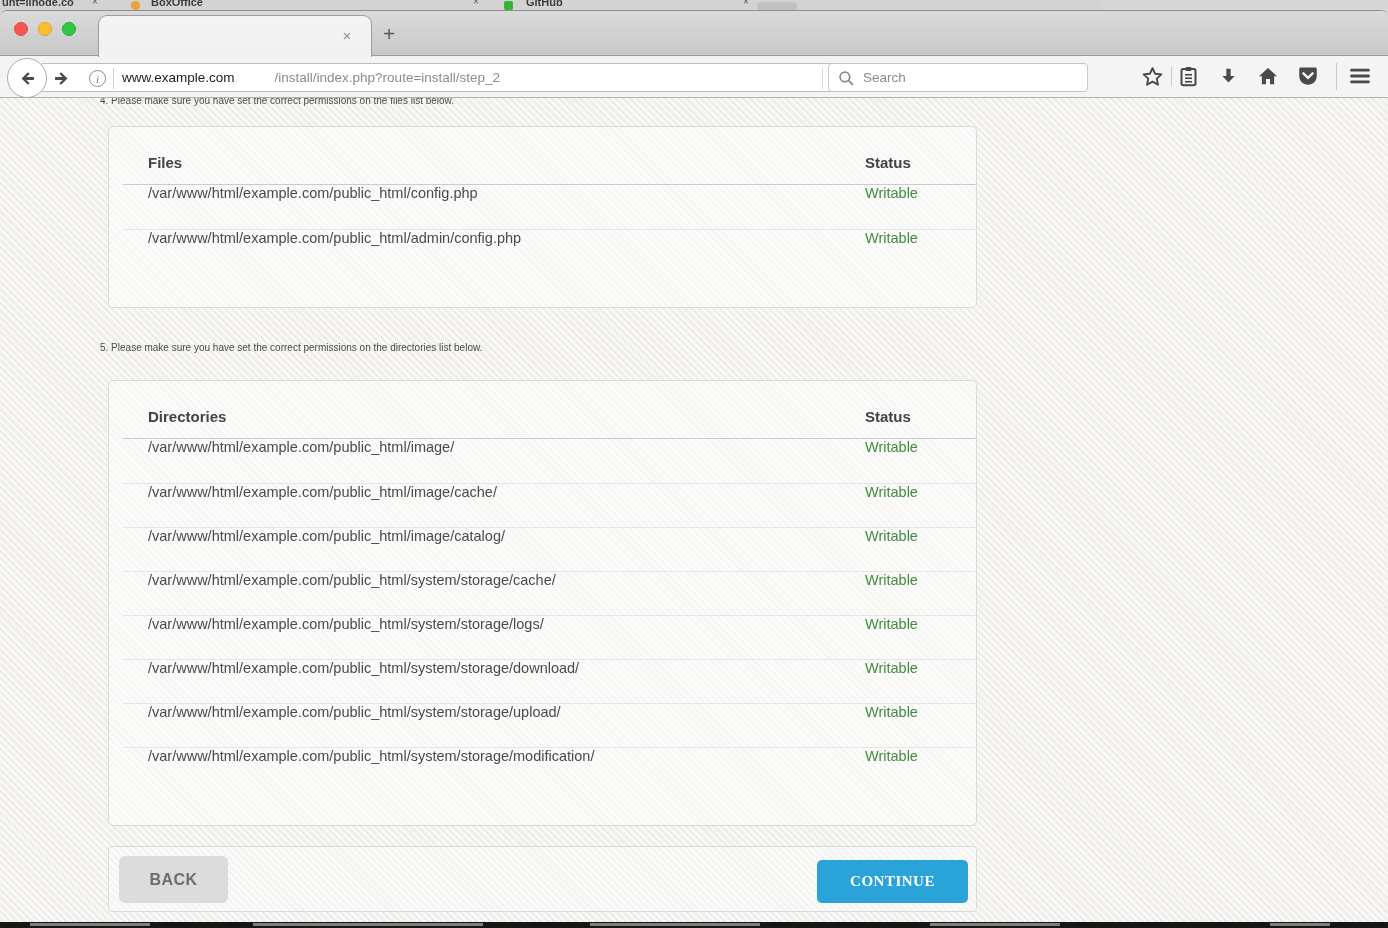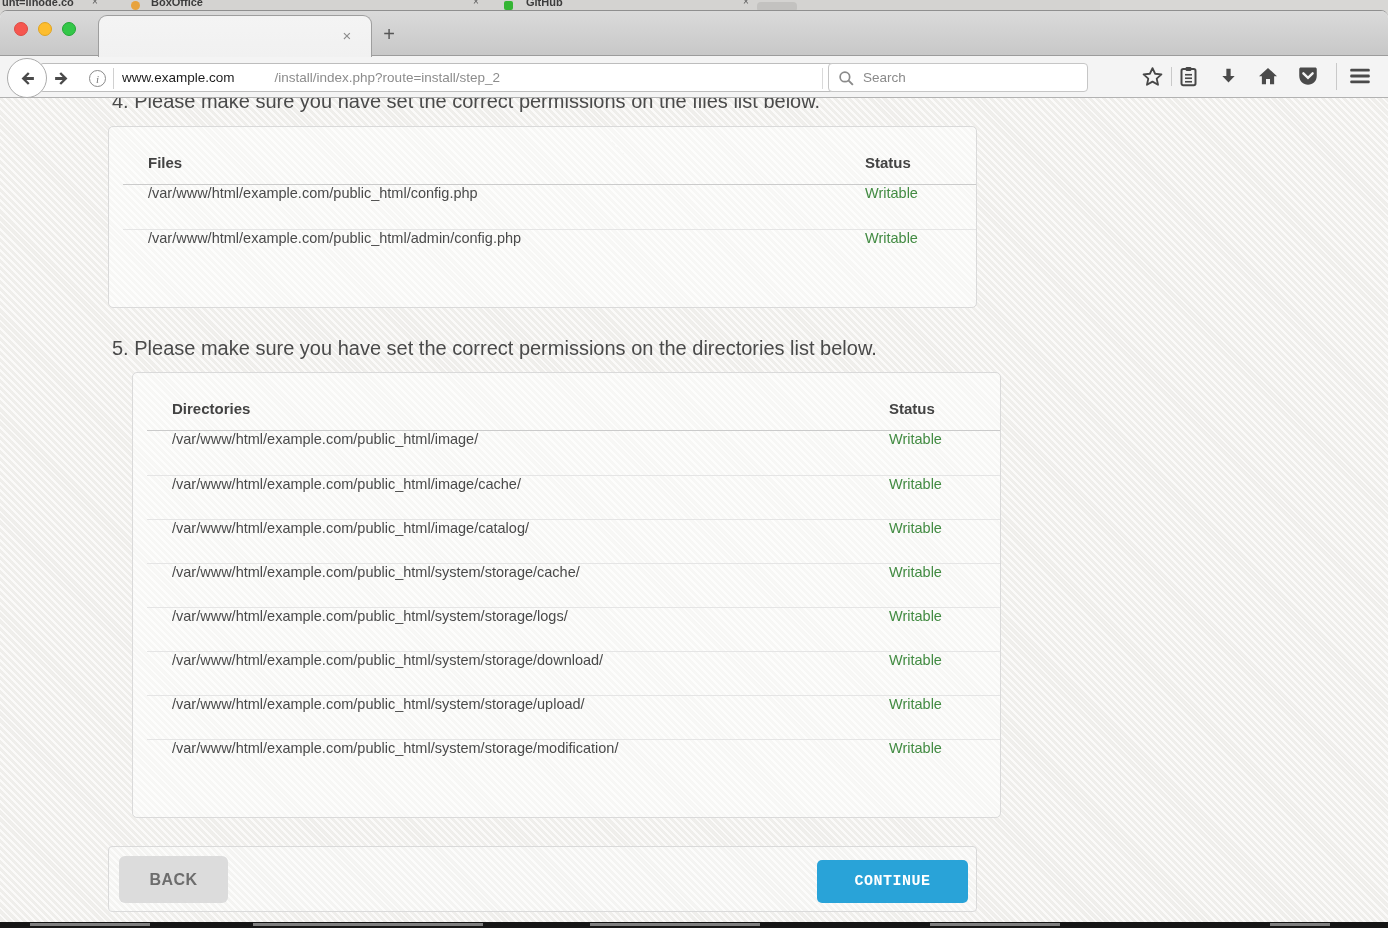--- a/index.html
+++ b/index.html
@@ -72,7 +72,7 @@
   .viewport { position:absolute; left:0; top:87px; width:1388px; height:825px; overflow:hidden;
               background-color:#f3f2ef;
               background-image:repeating-linear-gradient(45deg, rgba(255,255,255,.65) 0px, rgba(255,255,255,.65) 2px, rgba(0,0,0,0.015) 2px, rgba(0,0,0,0.015) 5px); }
-  .sec-heading { position:absolute; left:112px; width:880px; font-size:20px; color:#4a4a4a; line-height:20px; }
+  .sec-heading { position:absolute; left:100px; width:880px; font-size:10px; color:#4a4a4a; line-height:20px; }
   .h4 { top:-7px; }
   .h5 { top:240px; }
   .panel { position:absolute; left:108px; width:869px; background:rgba(255,255,255,0.5);

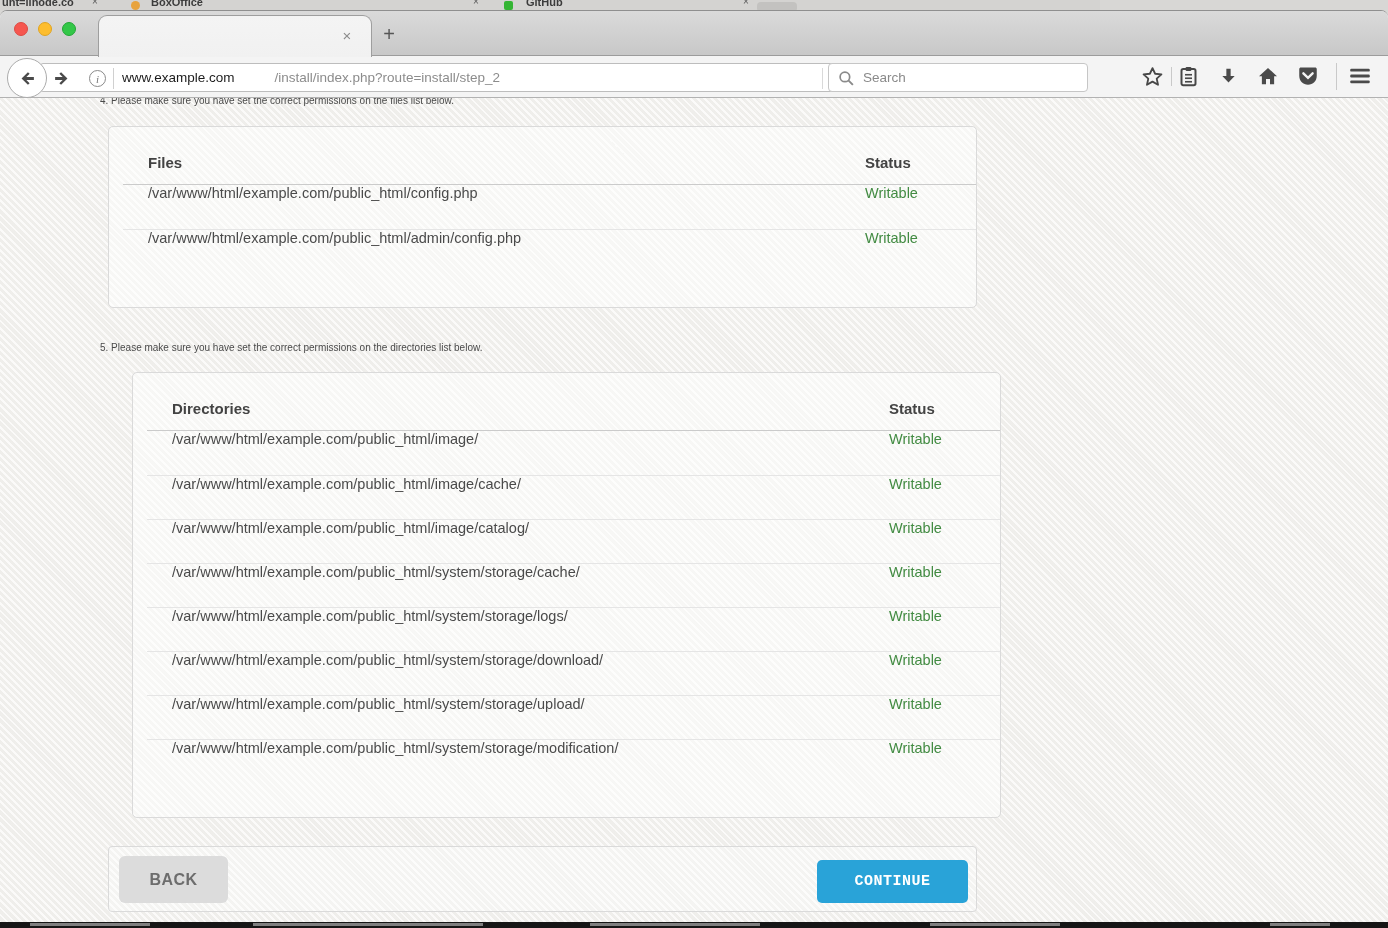--- a/index.html
+++ b/index.html
@@ -78,7 +78,7 @@
   .panel { position:absolute; left:108px; width:869px; background:rgba(255,255,255,0.5);
            border:1px solid #dadada; border-radius:5px;padding-left:14px; }
   .panel-files { top:28px; height:182px; }
-  .panel-dirs { top:274px; height:446px;margin-left:24px; }
+  .panel-dirs { top:282px; height:446px; }
   .thead { display:flex; align-items:flex-end; padding:0 0 13px 0; height:58px;
            border-bottom:1px solid #cbcbcb; font-weight:bold; font-size:15px; color:#434343; }
   .trow { display:flex; height:44px; font-size:14.5px; color:#4a4a4a; }

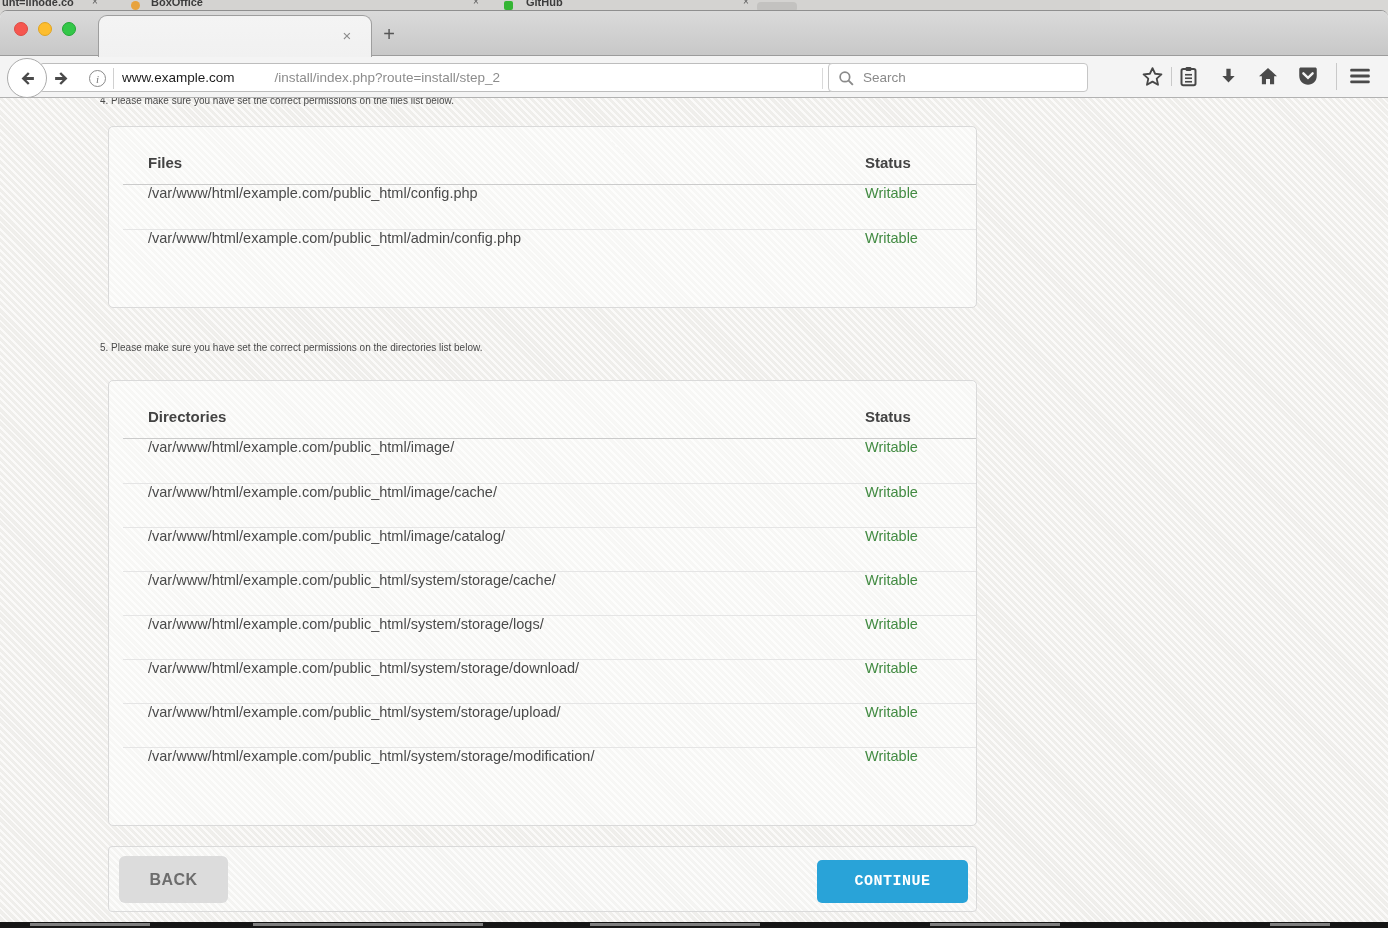--- a/index.html
+++ b/index.html
@@ -93,7 +93,7 @@
               border:none; border-radius:6px; font-family:"Liberation Sans",sans-serif;
               font-size:16px; font-weight:bold; color:#6d6d6d; letter-spacing:.5px; }
   .btn-continue { position:absolute; left:708px; top:13px; width:151px; height:43px; background:#29a3d8;
-                  border:none; border-radius:5px; font-family:Liberation Mono, monospace;
+                  border:none; border-radius:5px; font-family:Liberation Serif, serif;
                   font-size:15px; font-weight:bold; color:#ffffff; letter-spacing:.5px; }
 
   

